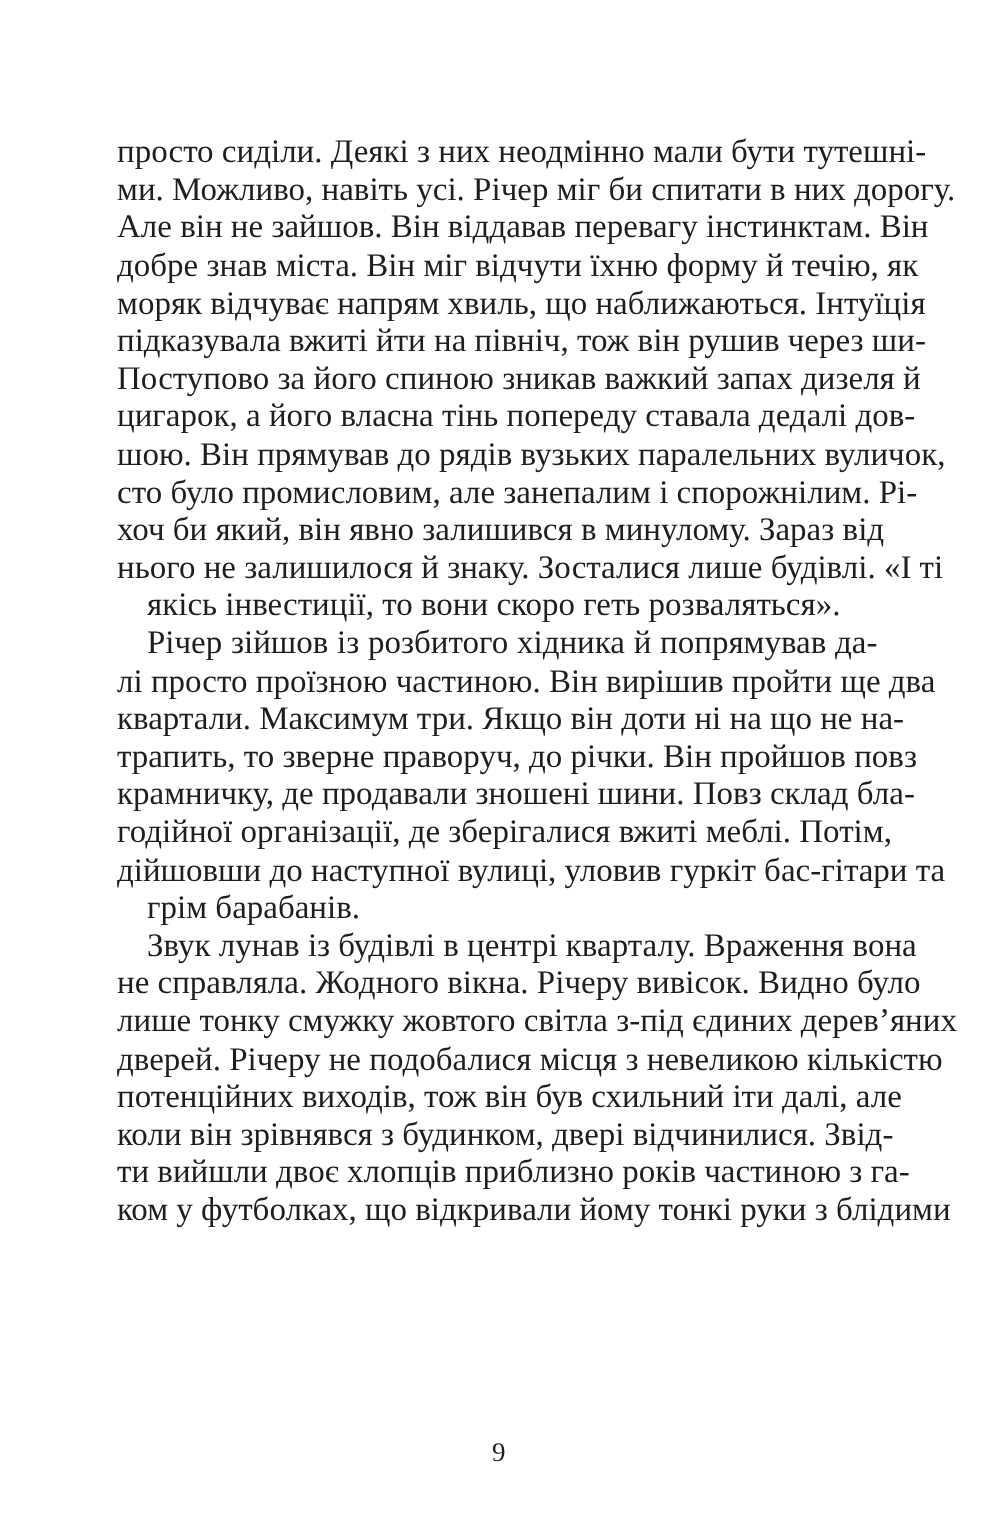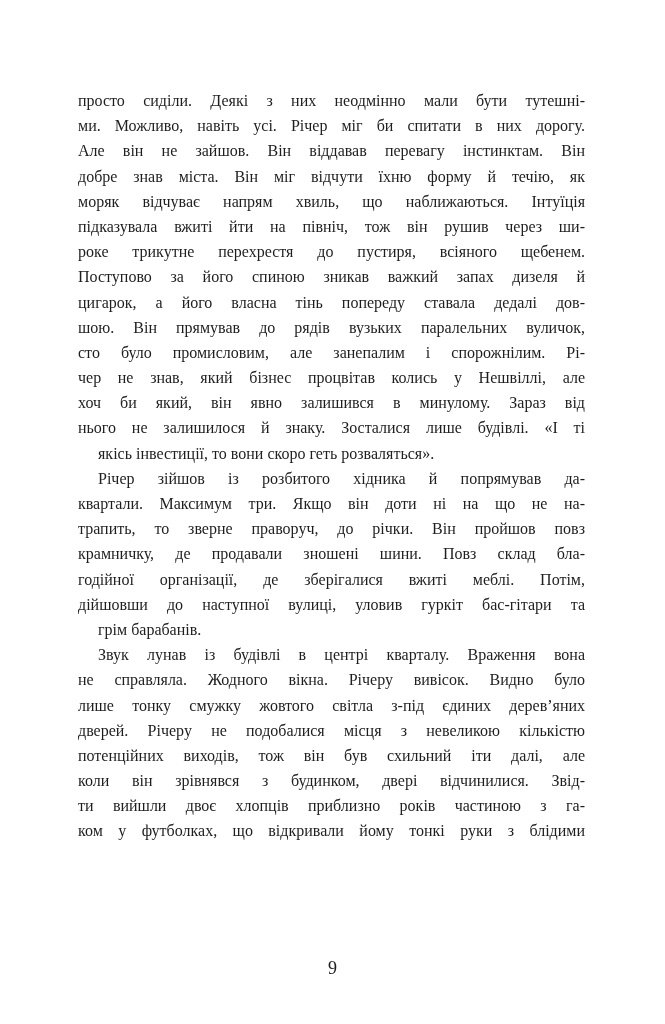--- a/index.html
+++ b/index.html
@@ -27,7 +27,7 @@
       top: 88px;
       width: 507px;
       font-family: "Liberation Serif", "DejaVu Serif", serif;
-      font-size: 16px;
+      font-size: 22px;
       line-height: 25.2px;
       color: #1e1e1e;
     }

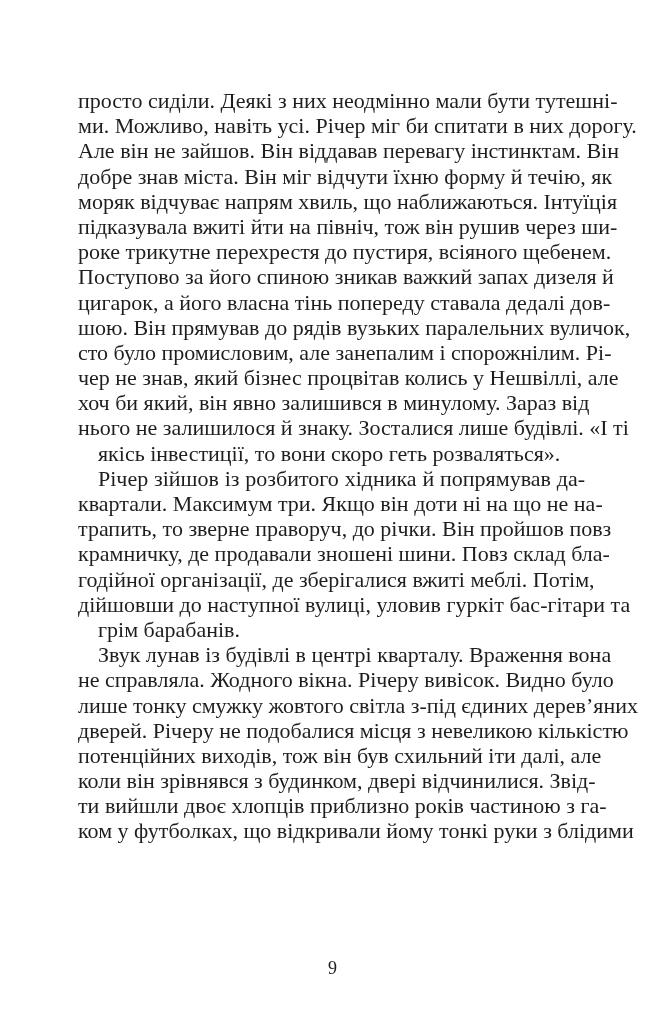--- a/index.html
+++ b/index.html
@@ -68,7 +68,6 @@
         <span class="line">добре знав міста. Він міг відчути їхню форму й течію, як</span>
         <span class="line">моряк відчуває напрям хвиль, що наближаються. Інтуїція</span>
         <span class="line">підказувала вжиті йти на північ, тож він рушив через ши-</span>
-        <span class="line">роке трикутне перехрестя до пустиря, всіяного щебенем.</span>
         <span class="line">Поступово за його спиною зникав важкий запах дизеля й</span>
         <span class="line">цигарок, а його власна тінь попереду ставала дедалі дов-</span>
         <span class="line">шою. Він прямував до рядів вузьких паралельних вуличок,</span>

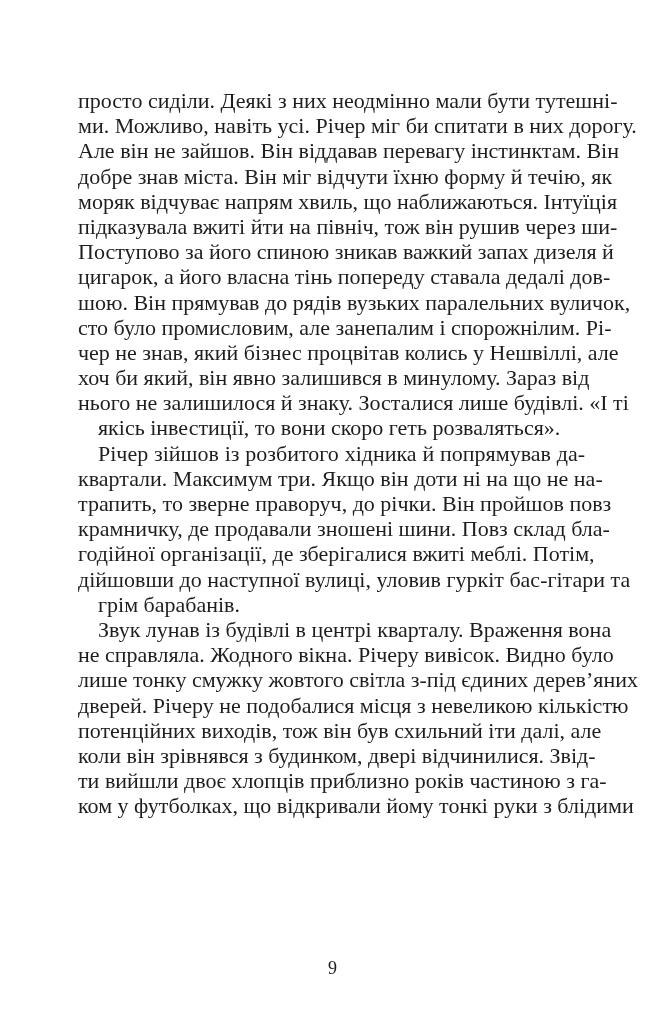--- a/index.html
+++ b/index.html
@@ -72,7 +72,6 @@
         <span class="line">цигарок, а його власна тінь попереду ставала дедалі дов-</span>
         <span class="line">шою. Він прямував до рядів вузьких паралельних вуличок,</span>
         <span class="line">сто було промисловим, але занепалим і спорожнілим. Рі-</span>
-        <span class="line">чер не знав, який бізнес процвітав колись у Нешвіллі, але</span>
         <span class="line">хоч би який, він явно залишився в минулому. Зараз від</span>
         <span class="line">нього не залишилося й знаку. Зосталися лише будівлі. «І ті</span>
         <span class="line last">якісь інвестиції, то вони скоро геть розваляться».</span>

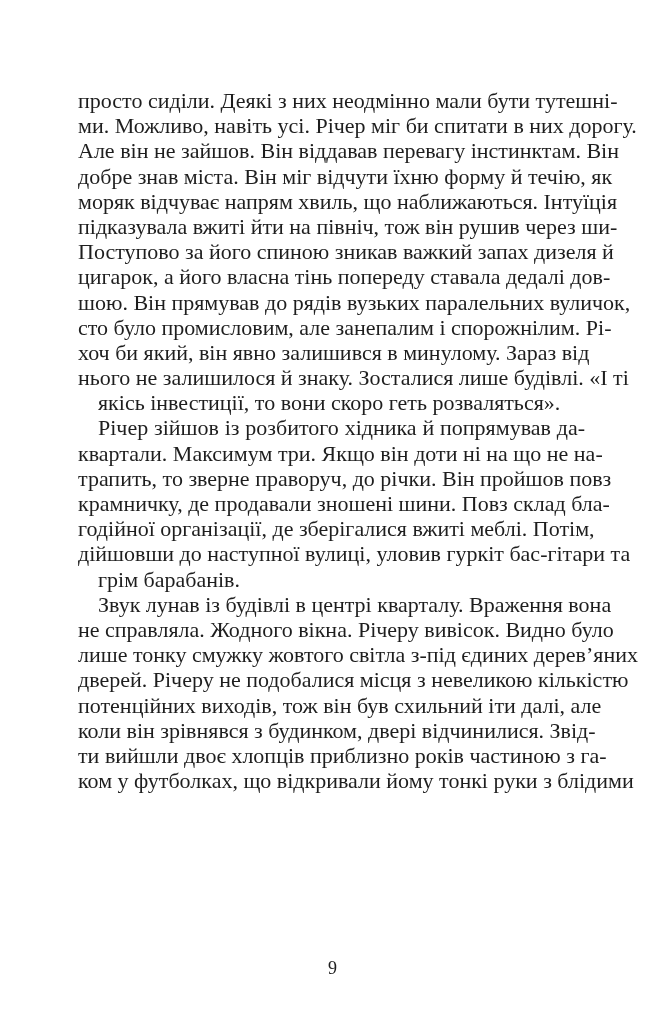--- a/index.html
+++ b/index.html
@@ -78,6 +78,7 @@
       </div>
       <div>
         <span class="line indent">Річер зійшов із розбитого хідника й попрямував да-</span>
+        <span class="line">лі просто проїзною частиною. Він вирішив пройти ще два</span>
         <span class="line">квартали. Максимум три. Якщо він доти ні на що не на-</span>
         <span class="line">трапить, то зверне праворуч, до річки. Він пройшов повз</span>
         <span class="line">крамничку, де продавали зношені шини. Повз склад бла-</span>

